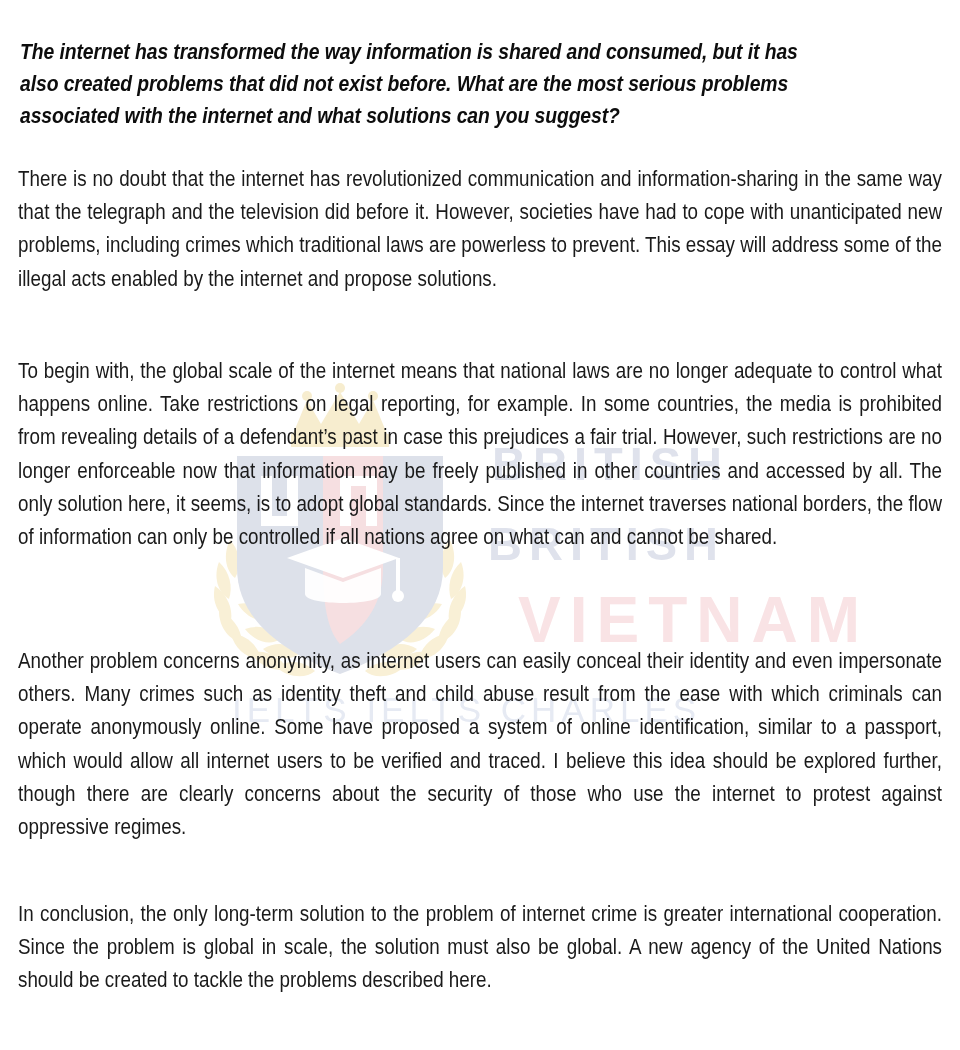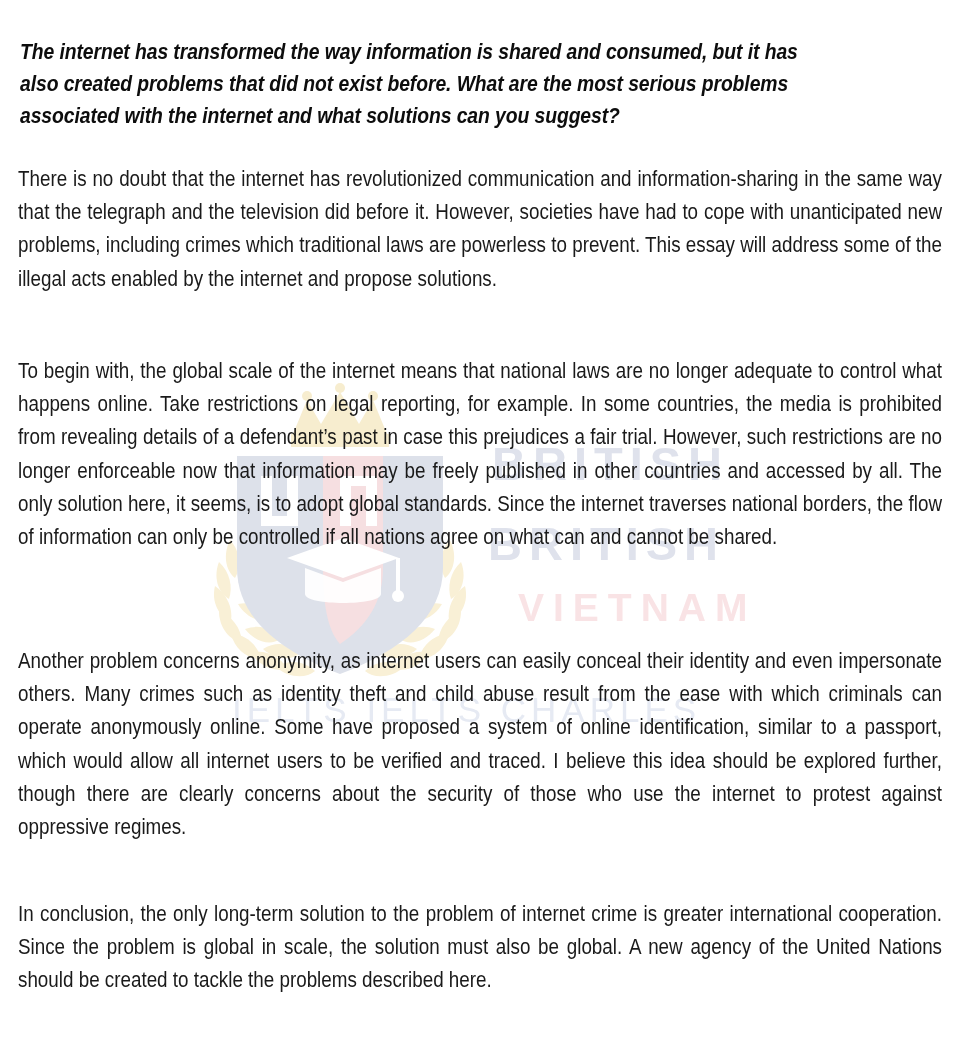--- a/index.html
+++ b/index.html
@@ -55,7 +55,7 @@
   .wm-vietnam {
     left: 518px;
     top: 588px;
-    font-size: 39px;
+    font-size: 64px;
     letter-spacing: 9px;
     color: #f9e3e5;
   }

